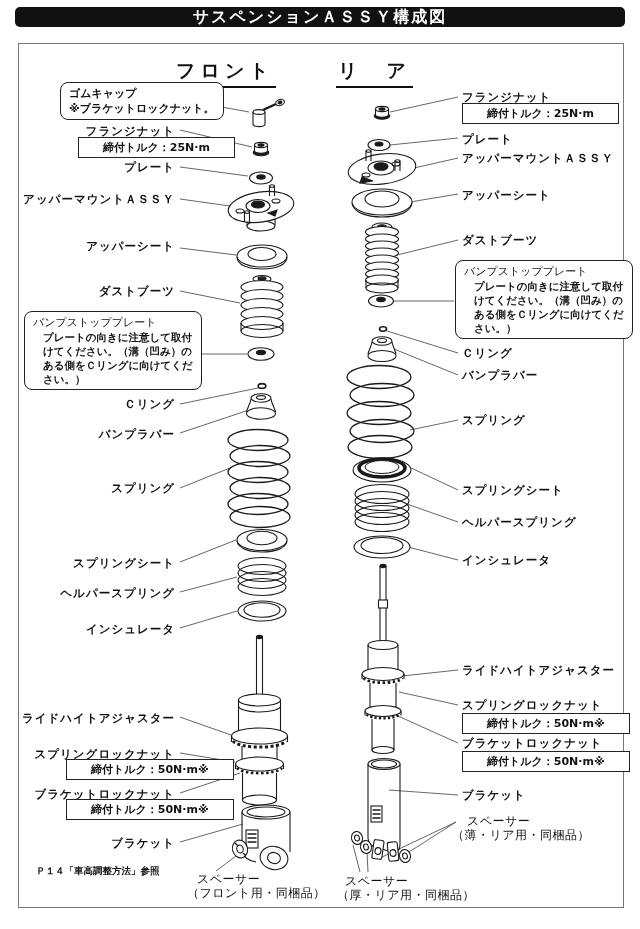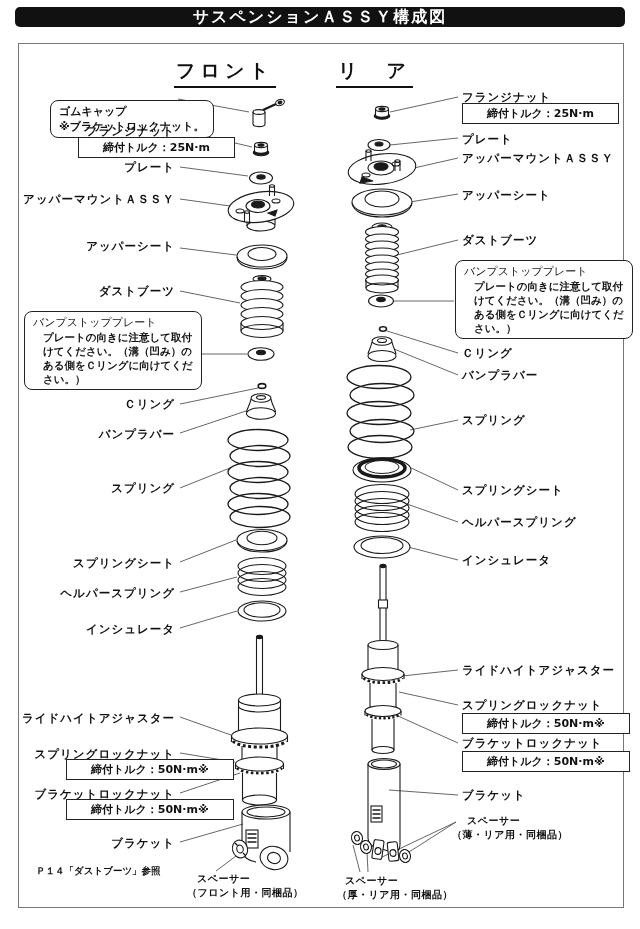--- a/index.html
+++ b/index.html
@@ -317,7 +317,7 @@
     </g>
   </svg>
 
-  <div class="box round" style="left:50px;top:82px;margin-top:18px;">
+  <div class="box round" style="left:60px;top:82px;">
     <div>ゴムキャップ</div>
     <div>※ブラケットロックナット。</div>
   </div>

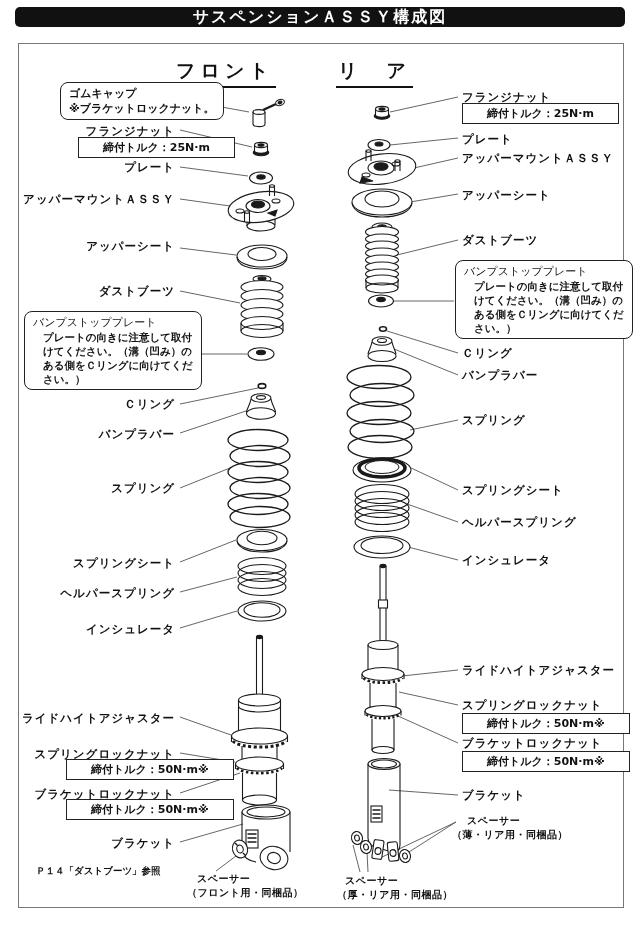--- a/index.html
+++ b/index.html
@@ -20,7 +20,7 @@
   .round{border-radius:8px;padding:3px 8px;}
   .note-lines{font-size:10.5px;font-weight:600;line-height:14px;padding-left:10px;}
   .note-title{font-size:11px;font-weight:400;line-height:15px;}
-  .two-line{position:absolute;z-index:2;font-size:10px;font-weight:700;letter-spacing:0.5px;
+  .two-line{position:absolute;z-index:2;font-size:12px;font-weight:400;letter-spacing:0.5px;
             white-space:nowrap;line-height:14px;}
   .footnote{position:absolute;left:28px;top:864px;z-index:2;font-size:9.5px;font-weight:bold;
             line-height:13px;white-space:nowrap;}

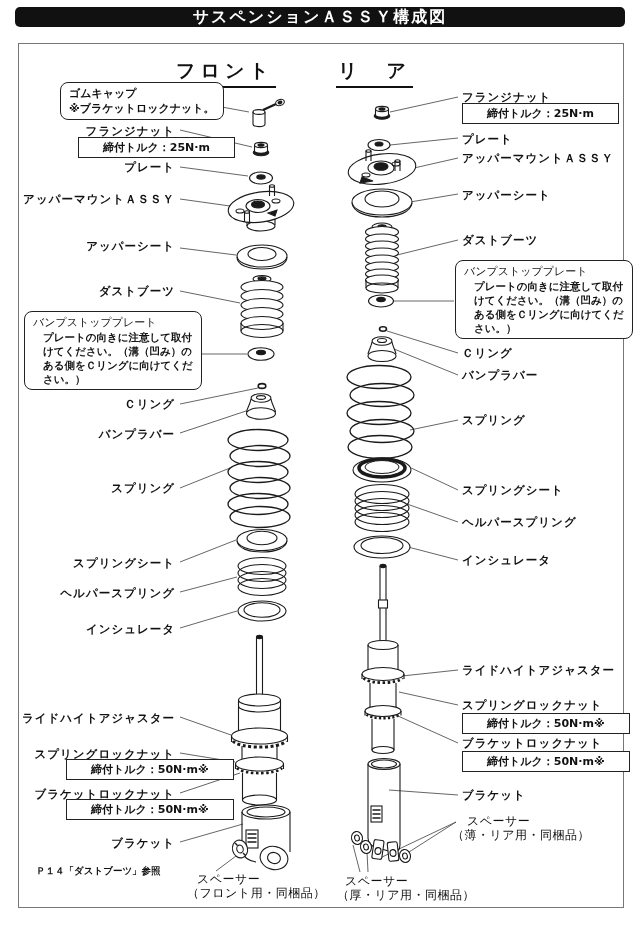--- a/index.html
+++ b/index.html
@@ -390,7 +390,7 @@
   </div>
 
   <div class="footnote">
-    <div class="ind">Ｐ１４「ダストブーツ」参照</div>
+    <div class="ind">Ｐ１４「車高調整方法」参照</div>
   </div>
 
 

